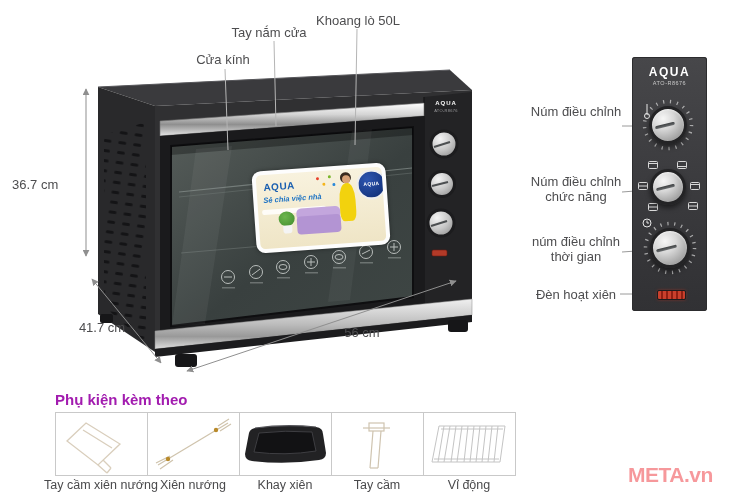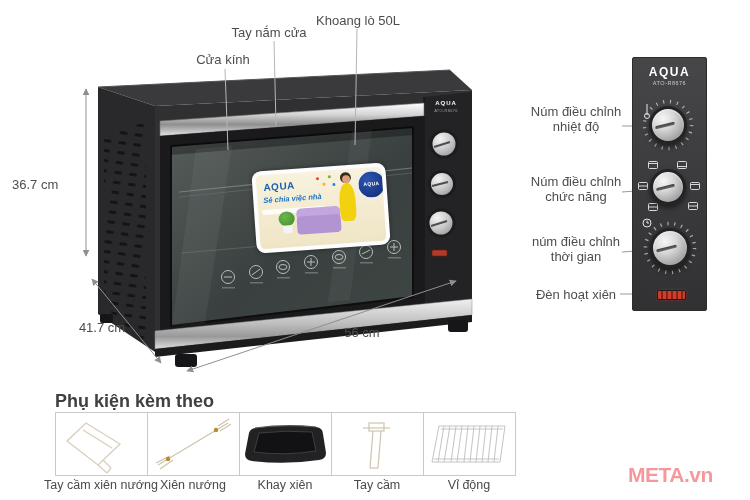--- a/index.html
+++ b/index.html
@@ -279,7 +279,6 @@
 
   <div class="lbl center" style="left:506px;top:104px;width:140px">
     <span style="display:block">Núm điều chỉnh</span>
-    <span style="display:block">nhiệt độ</span>
   </div>
   <div class="lbl center" style="left:506px;top:174px;width:140px">
     <span style="display:block">Núm điều chỉnh</span>

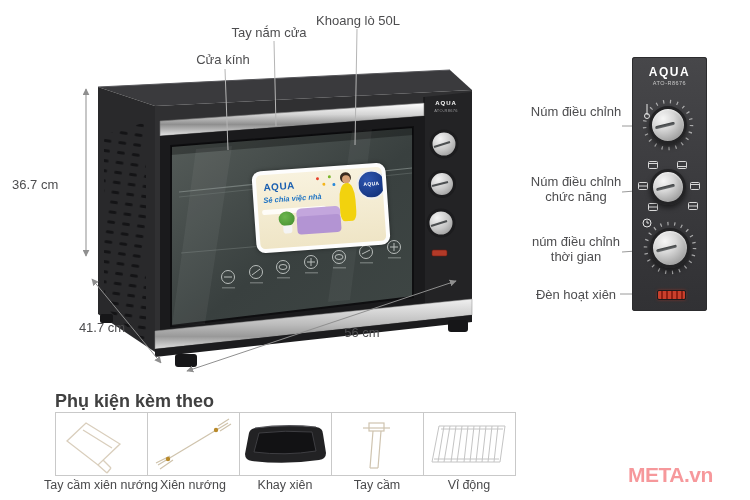--- a/index.html
+++ b/index.html
@@ -53,7 +53,7 @@
   .stk-globe-text{position:absolute;left:0;top:9px;width:100%;text-align:center;color:#fff;font-size:5px;font-weight:bold;letter-spacing:.3px;}
   .dot{position:absolute;width:3px;height:3px;border-radius:50%;}
   
-  .acc-heading{position:absolute;left:55px;top:391px;font-size:18px;font-weight:bold;color:#404040;}
+  .acc-heading{position:absolute;left:55px;top:391px;font-size:15px;font-weight:bold;color:#a21caf;}
   .acc-row{position:absolute;left:55px;top:412px;display:flex;}
   .acc-box{width:93px;height:64px;border:1px solid #c9c9c9;box-sizing:border-box;background:#fff;}
   .acc-box + .acc-box{margin-left:-1px;}

